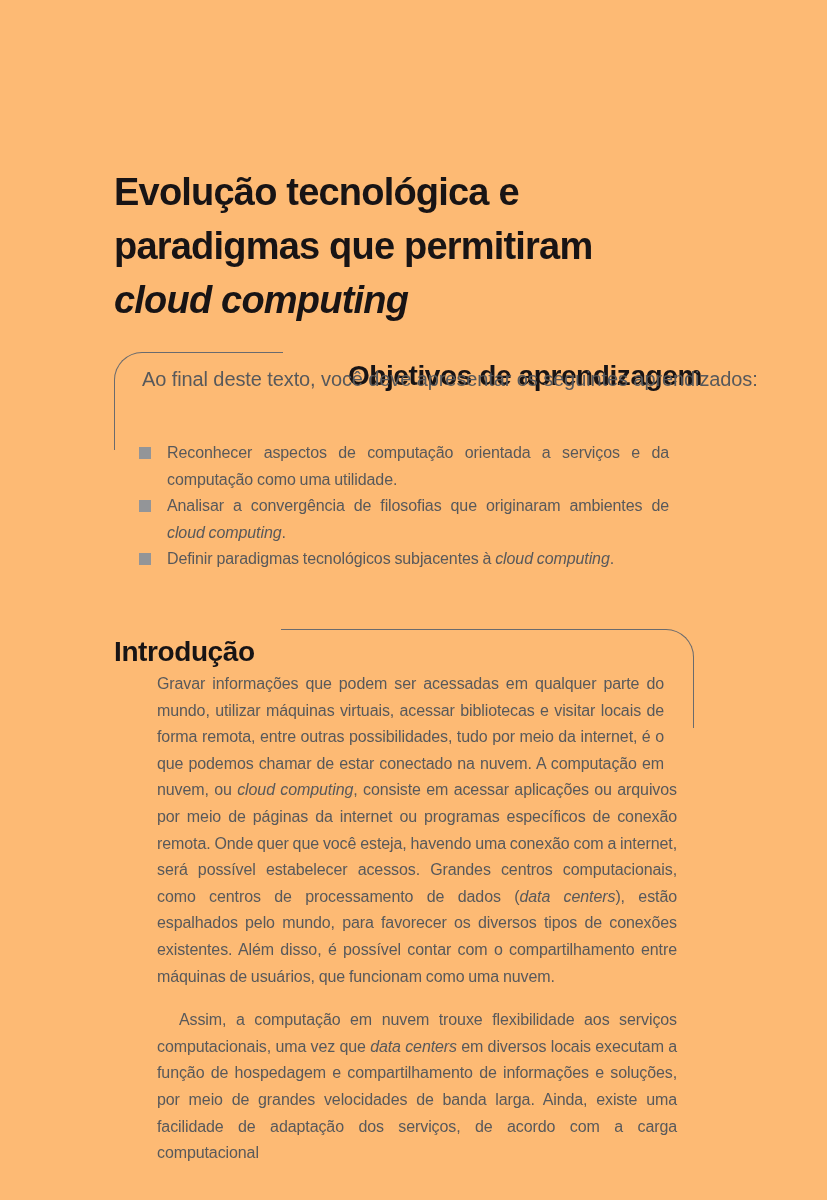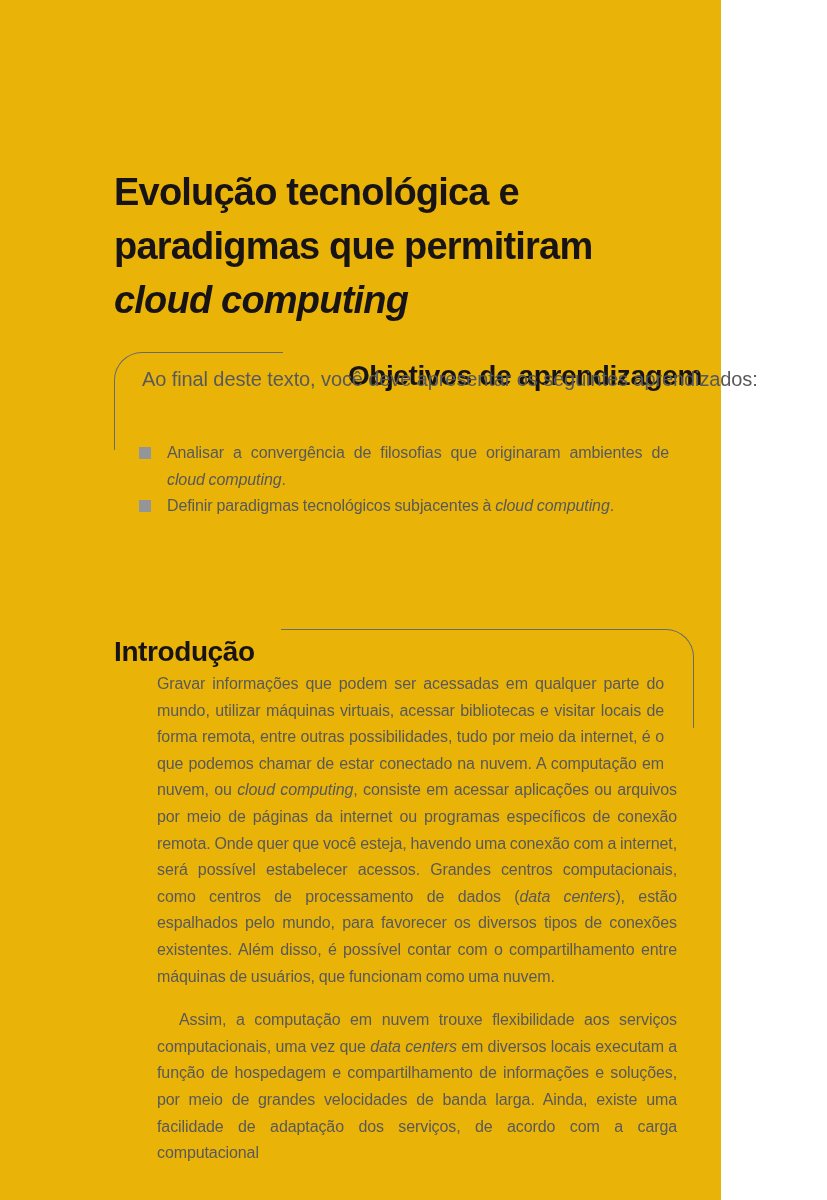--- a/index.html
+++ b/index.html
@@ -15,9 +15,9 @@
   }
   .page {
     position: relative;
-    width: 721px;
+    width: 827px;
     height: 1200px;
-    background: #eab308;
+    background: #fdba74;
   }
 
   

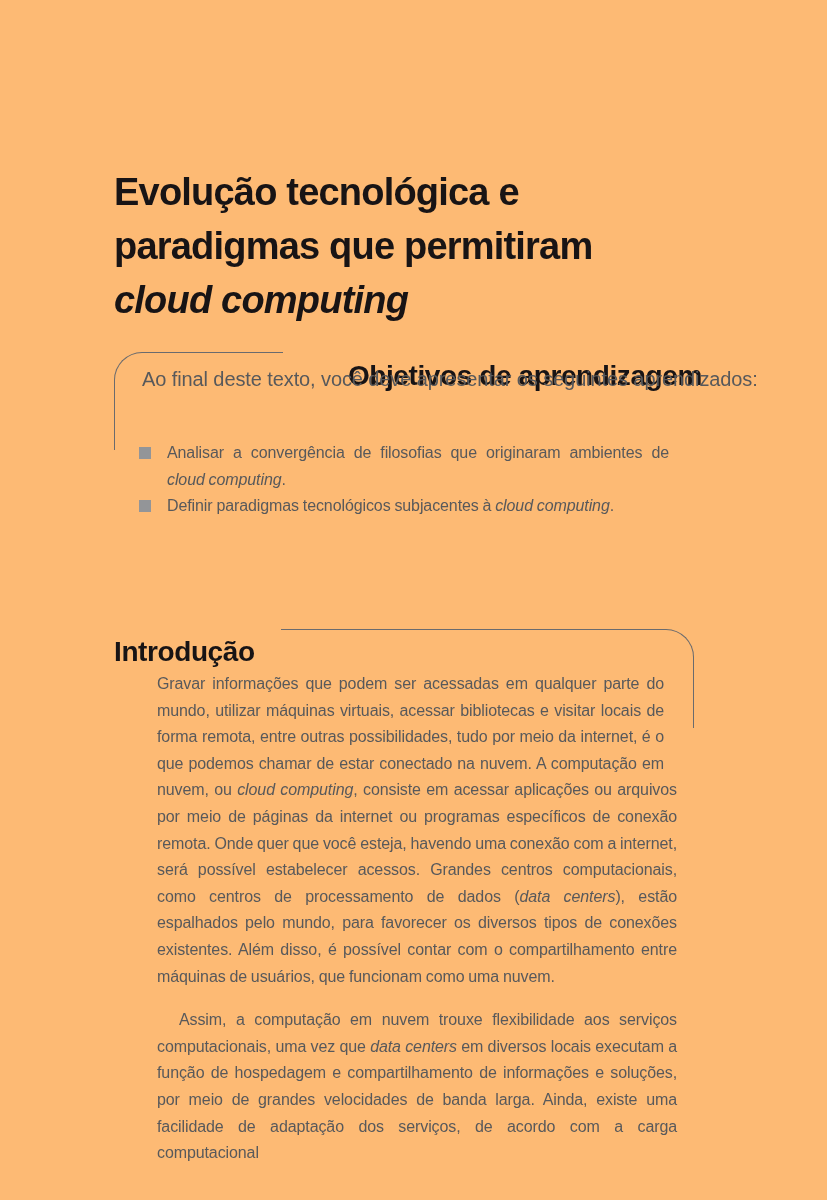--- a/index.html
+++ b/index.html
@@ -159,6 +159,10 @@
   <div class="obj-list">
       <div class="obj-item">
         <span class="bullet"></span>
+        <span class="item-text">Reconhecer aspectos de computação orientada a serviços e da computação como uma utilidade.</span>
+      </div>
+      <div class="obj-item">
+        <span class="bullet"></span>
         <span class="item-text">Analisar a convergência de filosofias que originaram ambientes de <i>cloud computing</i>.</span>
       </div>
       <div class="obj-item">

